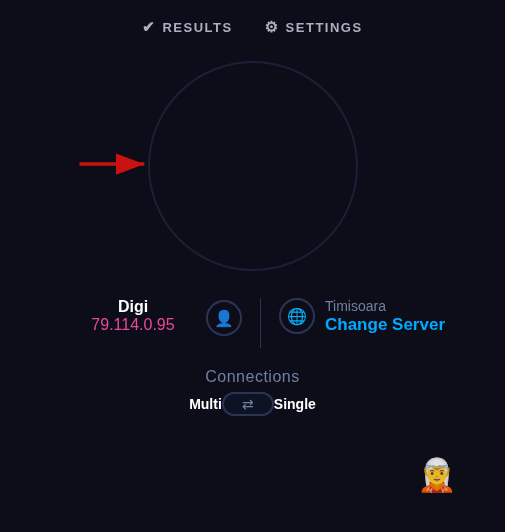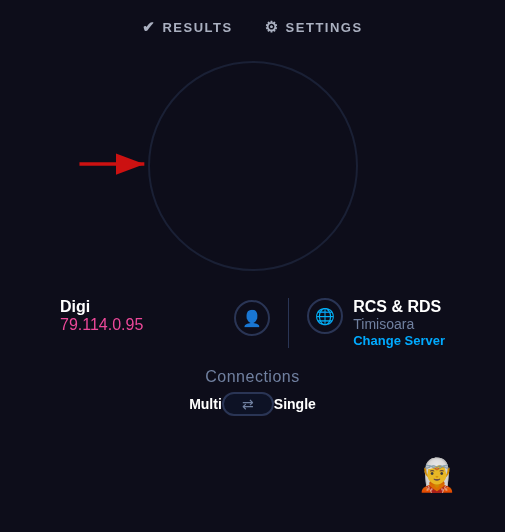--- a/index.html
+++ b/index.html
@@ -113,7 +113,7 @@
     .info-left {
       display: flex;
       flex-direction: column;
-      align-items: flex-start;
+      align-items: center;
       flex: 1;
     }
 

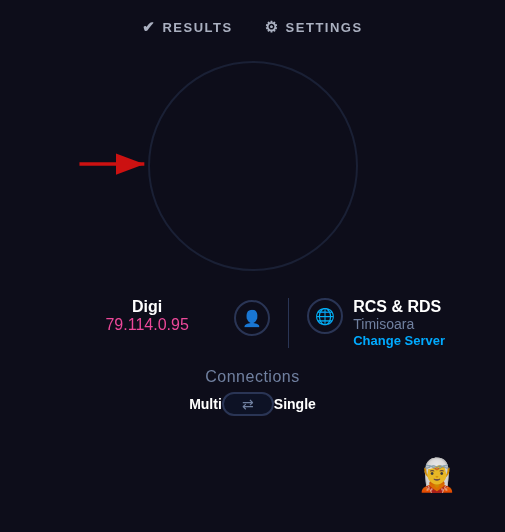--- a/index.html
+++ b/index.html
@@ -297,7 +297,6 @@
       <span>🌐</span>
     </div>
     <div class="info-right">
-      <span class="server-name">RCS &amp; RDS</span>
       <span class="server-location">Timisoara</span>
       <span class="change-server">Change Server</span>
     </div>

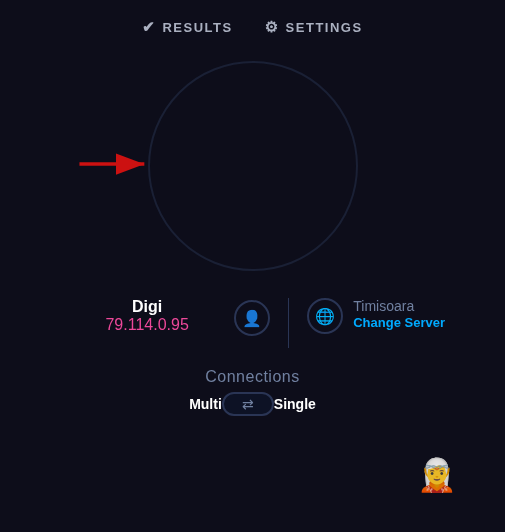--- a/index.html
+++ b/index.html
@@ -183,7 +183,7 @@
     }
 
     .change-server {
-      font-size: 13px;
+      font-size: 17px;
       font-weight: 600;
       color: #00aaff;
       cursor: pointer;

